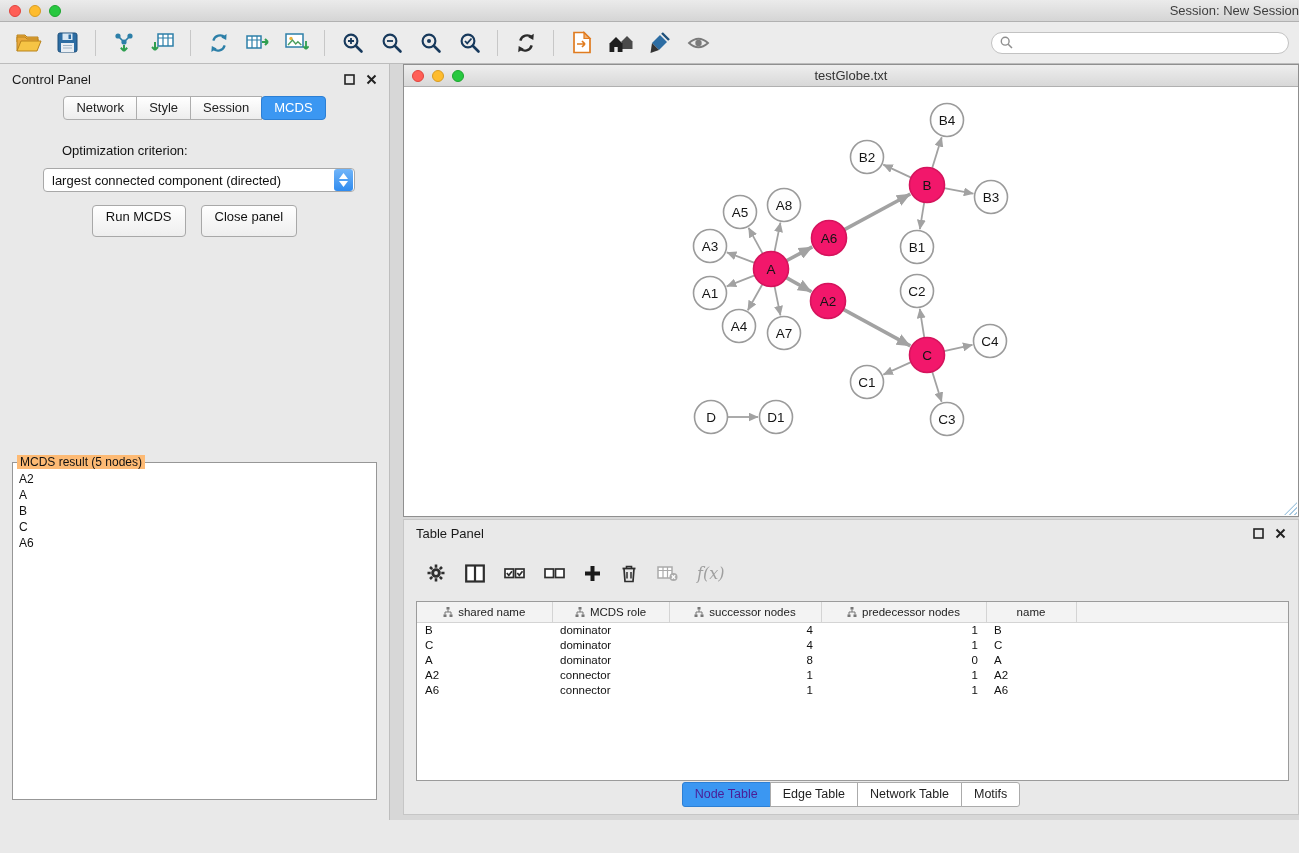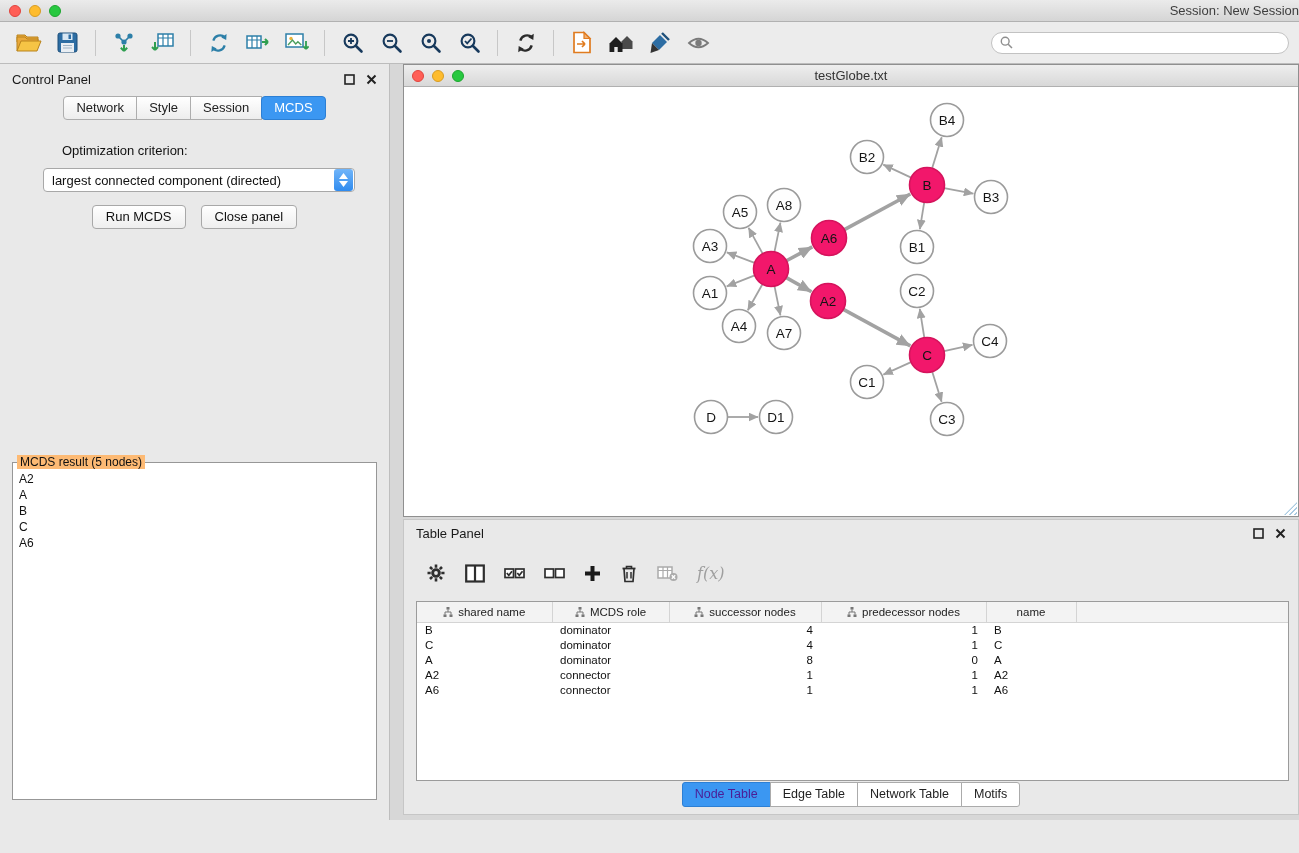--- a/index.html
+++ b/index.html
@@ -54,7 +54,7 @@
     align-items:center; justify-content:center; gap:2px; }
   .btn-row { margin-top:13px; display:flex; justify-content:center; gap:15px; }
   .pbtn { font-size:13px; color:#111; background:linear-gradient(#ffffff,#eeeeee);
-    border:1px solid #a8a8a8; border-radius:4px; padding:3px 13px 4px; }
+    border:1px solid #a8a8a8; border-radius:4px; padding:3px 13px 12px; }
   fieldset.result-box { position:absolute; left:12px; right:12px; top:391px; height:345px;
     background:#fff; border:1px solid #979797; }
   fieldset.result-box legend { font-size:12px; color:#111; margin-left:4px; padding:0 3px;

